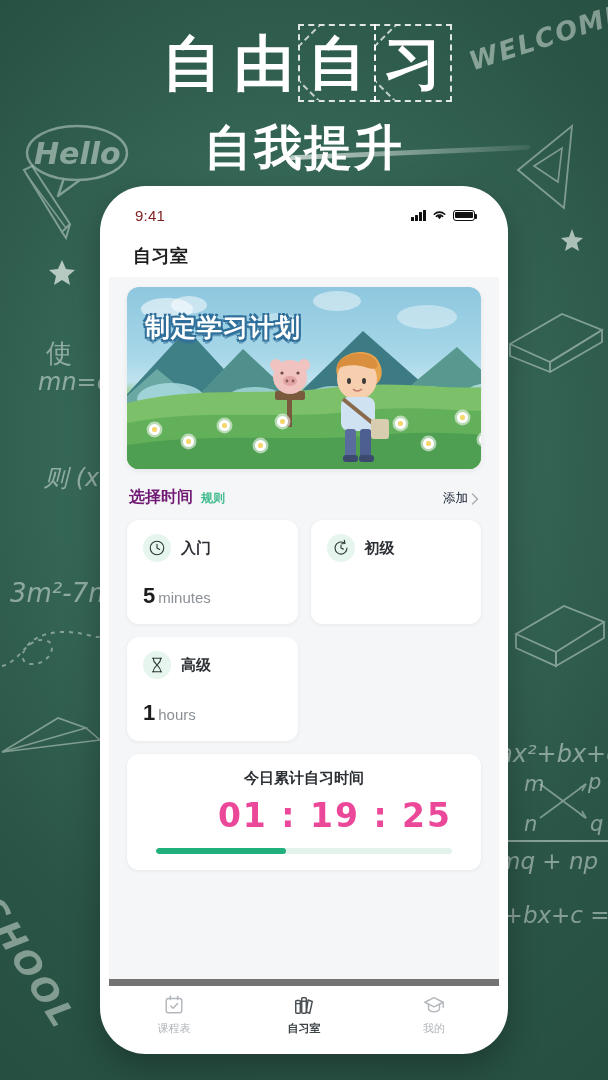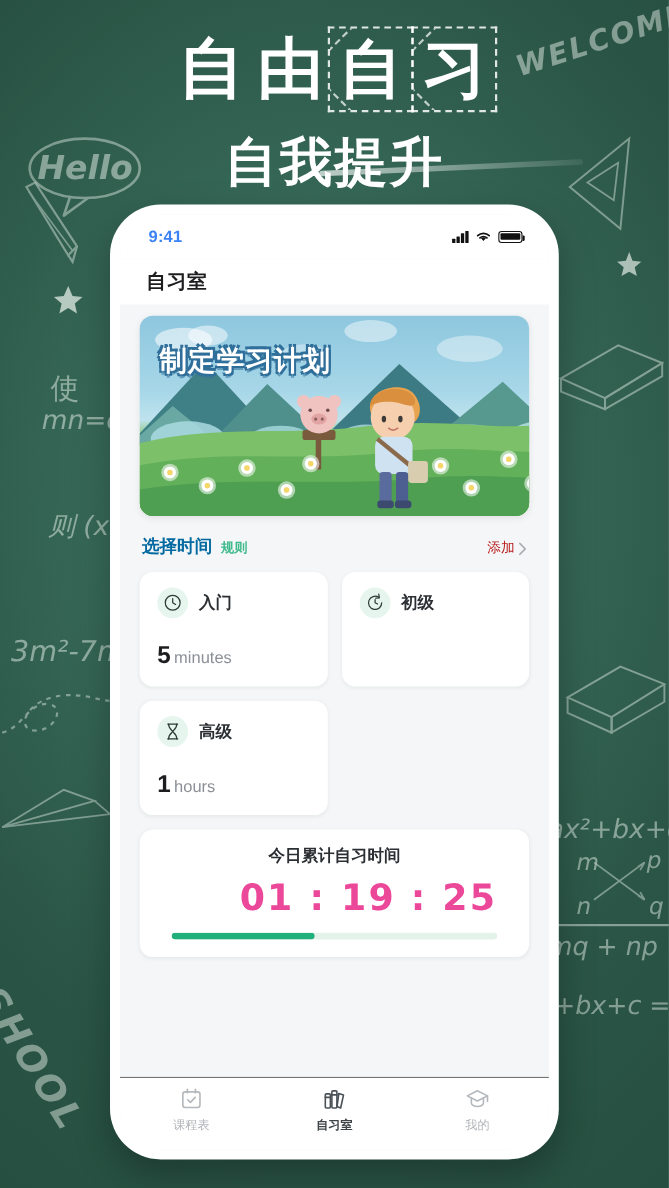--- a/index.html
+++ b/index.html
@@ -109,7 +109,7 @@
     padding:0 24px 0 26px;
     background:#ffffff;
   }
-  #status-time{ font-size:15px; font-weight:700; color:#3b82f6; letter-spacing:.2px;}
+  #status-time{ font-size:15px; font-weight:400; color:#7f1d1d; letter-spacing:.2px;}
   #status-icons{ display:flex; align-items:center; gap:6px;}
   .sig{ display:flex; align-items:flex-end; gap:1.5px; height:11px;}
   .sig i{ width:2.6px; background:#111; border-radius:.5px; }

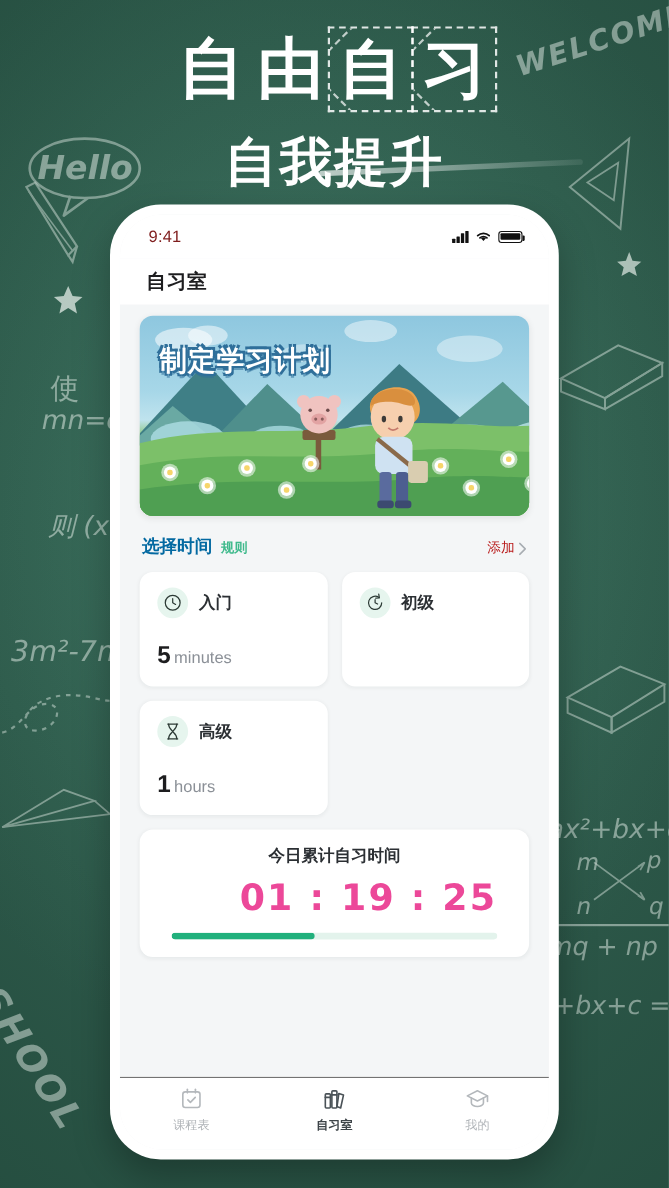--- a/index.html
+++ b/index.html
@@ -154,7 +154,7 @@
     display:flex; align-items:baseline;
     margin:18px 2px 12px;
   }
-  #sec-title{ font-size:16px; font-weight:700; color:#0369a1;}
+  #sec-title{ font-size:16px; font-weight:700; color:#701a75;}
   #sec-sub{ font-size:12px; color:#3fba8c; margin-left:8px; font-weight:700;}
   #sec-more{ margin-left:auto; font-size:12.5px; color:#b91c1c; display:flex; align-items:center; gap:3px;}
 

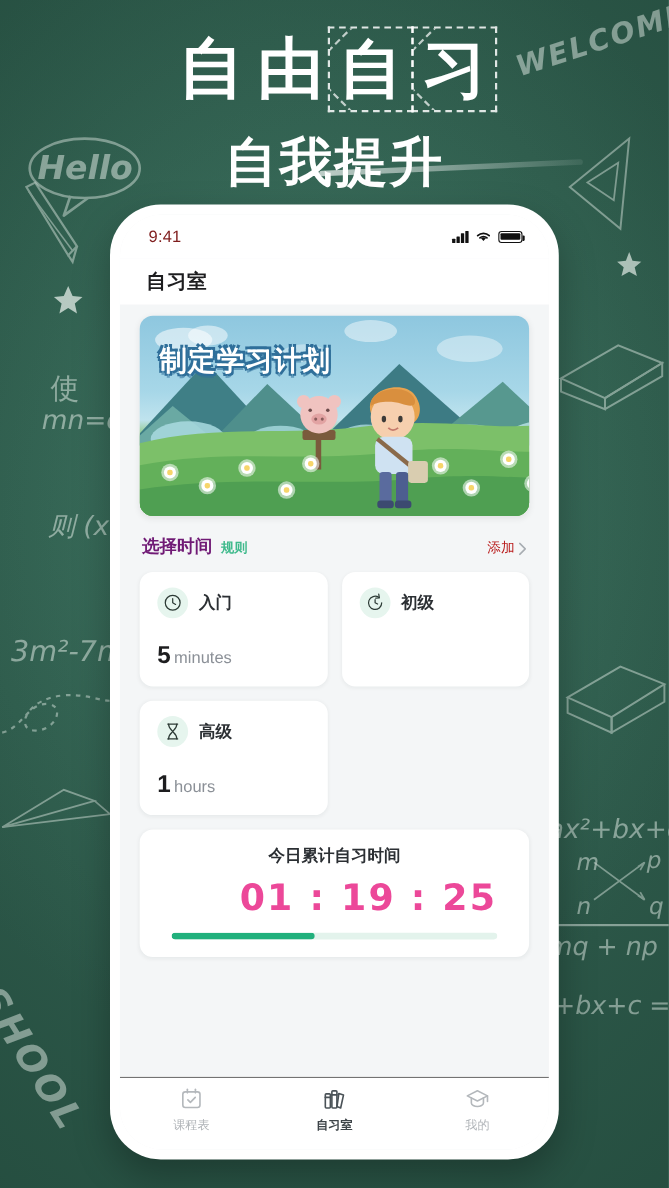--- a/index.html
+++ b/index.html
@@ -156,7 +156,7 @@
   }
   #sec-title{ font-size:16px; font-weight:700; color:#701a75;}
   #sec-sub{ font-size:12px; color:#3fba8c; margin-left:8px; font-weight:700;}
-  #sec-more{ margin-left:auto; font-size:12.5px; color:#b91c1c; display:flex; align-items:center; gap:3px;}
+  #sec-more{ margin-left:auto; font-size:12.5px; color:#0f172a; display:flex; align-items:center; gap:3px;}
 
   
   #cards{ display:grid; grid-template-columns:1fr 1fr; gap:13px;}

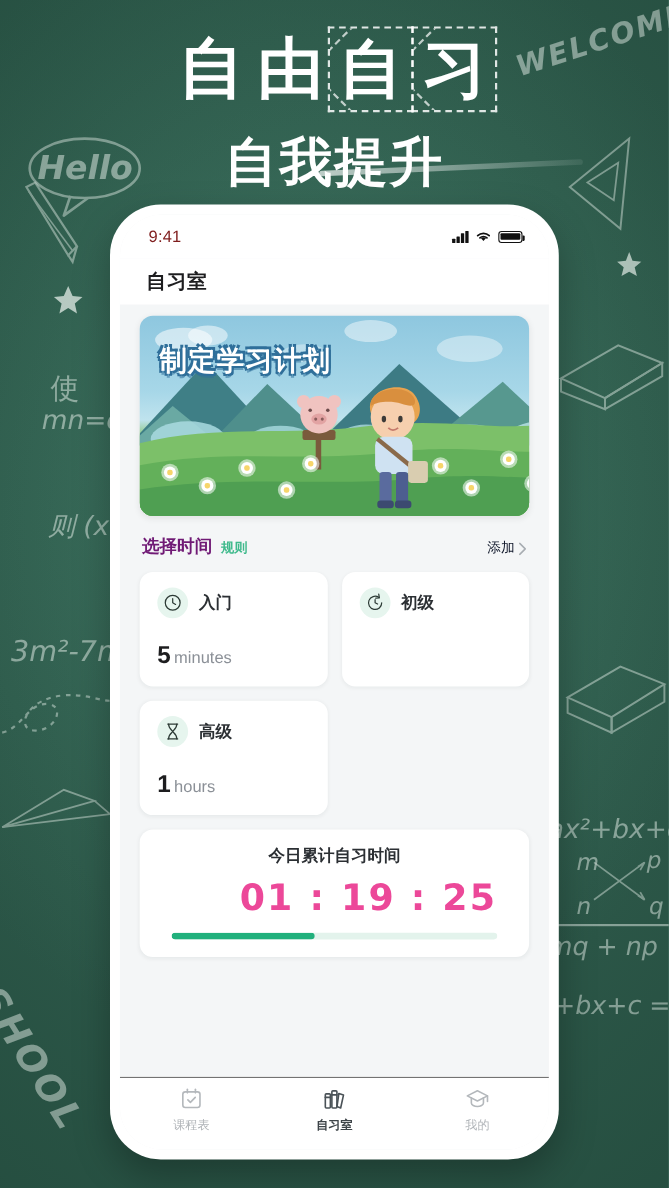--- a/index.html
+++ b/index.html
@@ -203,7 +203,7 @@
     flex:0 0 66px; background:#fff;
     display:flex; align-items:flex-start; justify-content:space-around;
     padding-top:8px;
-    border-top:1px solid #737373;
+    border-top:7px solid #737373;
   }
   .tab{ display:flex; flex-direction:column; align-items:center; gap:5px; width:78px; cursor:pointer;}
   .tab svg{ width:22px; height:22px; fill:none; stroke-width:1.6; stroke-linecap:round; stroke-linejoin:round;}

